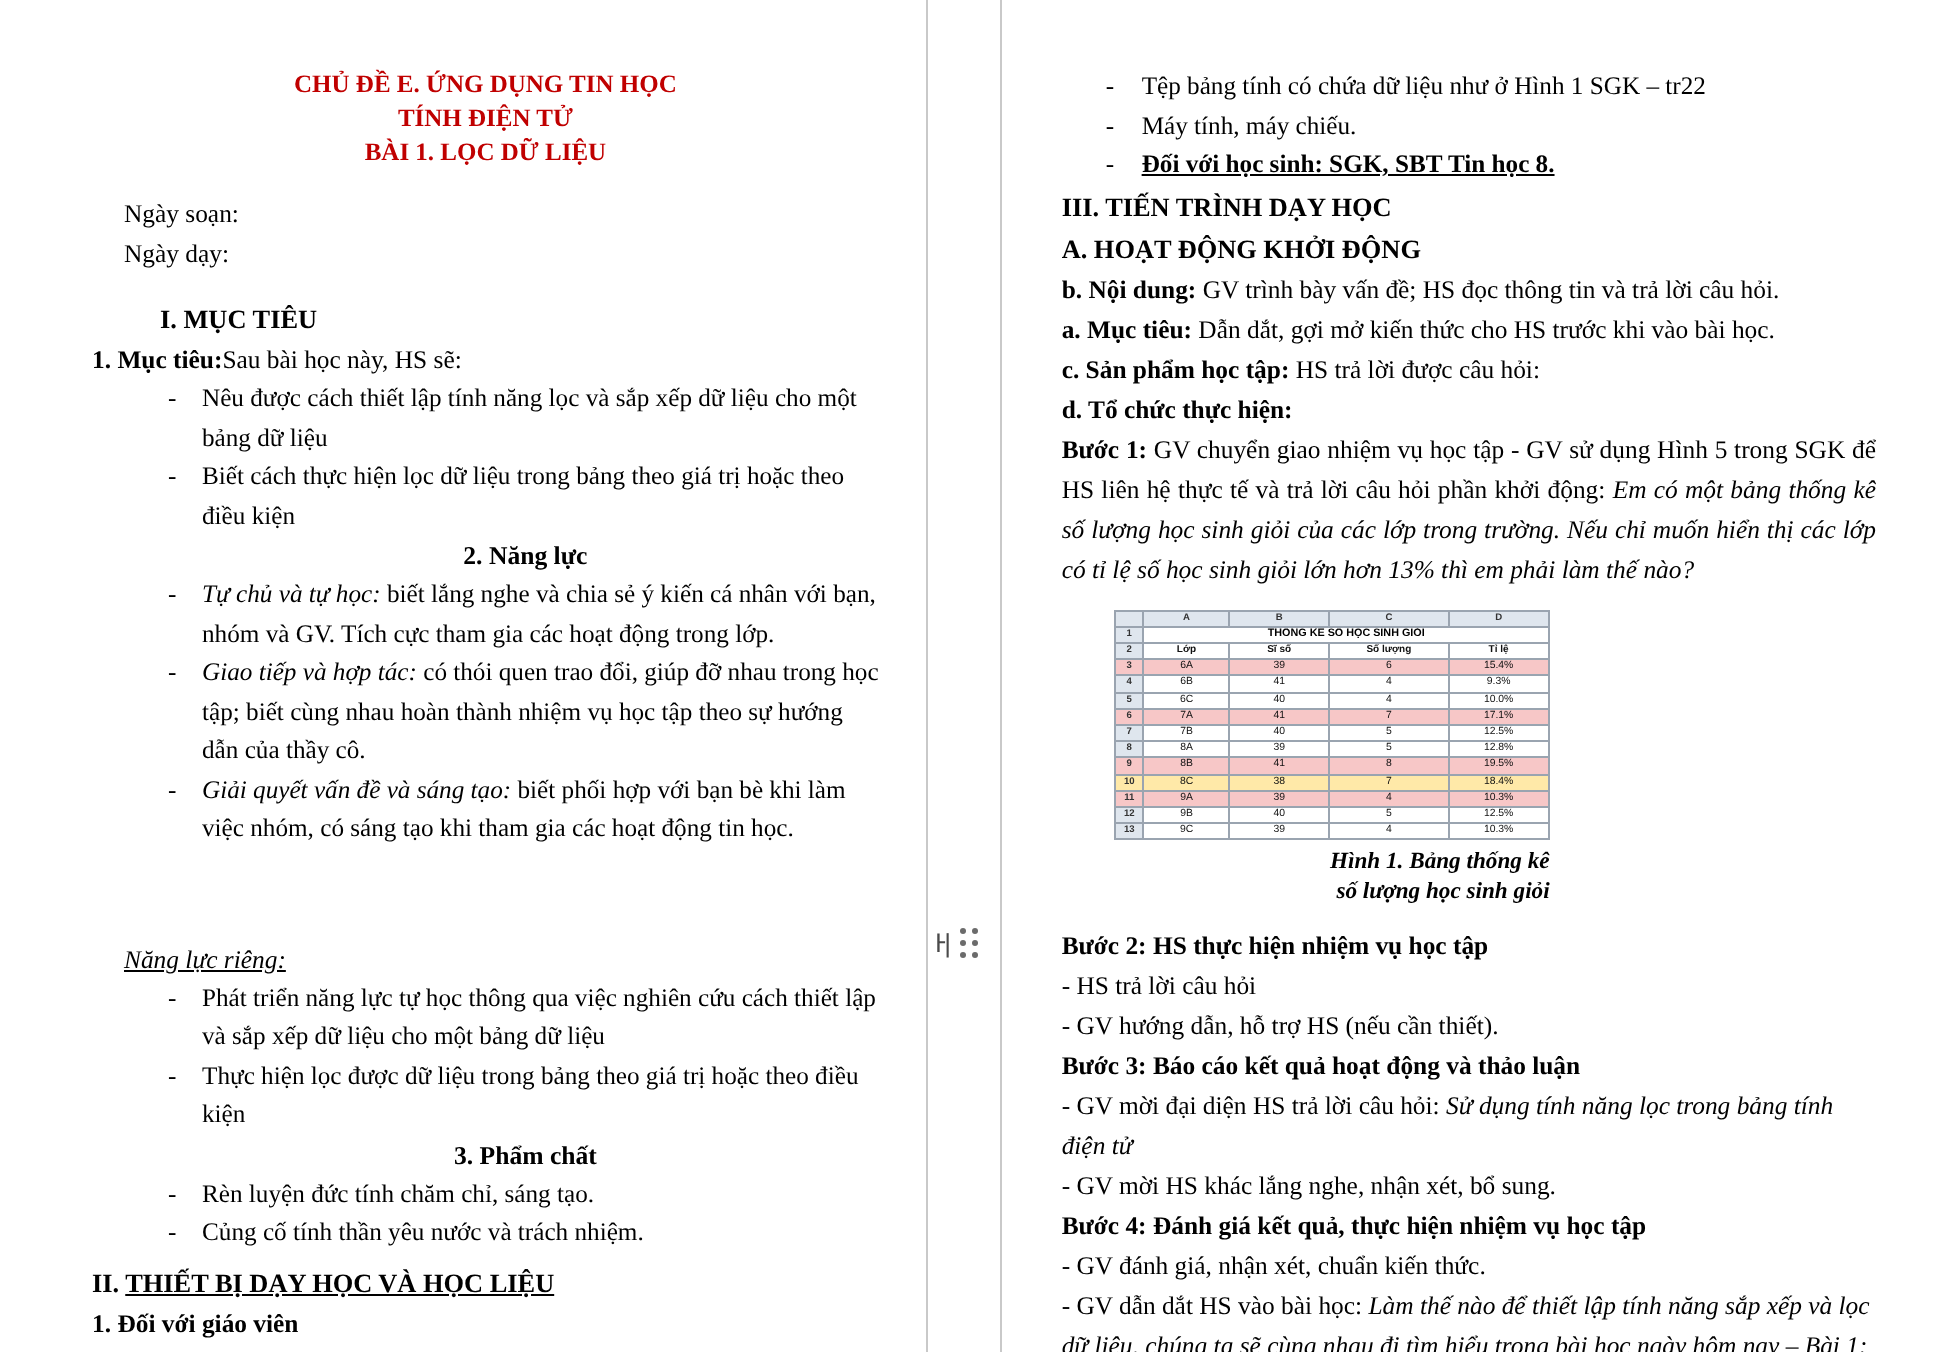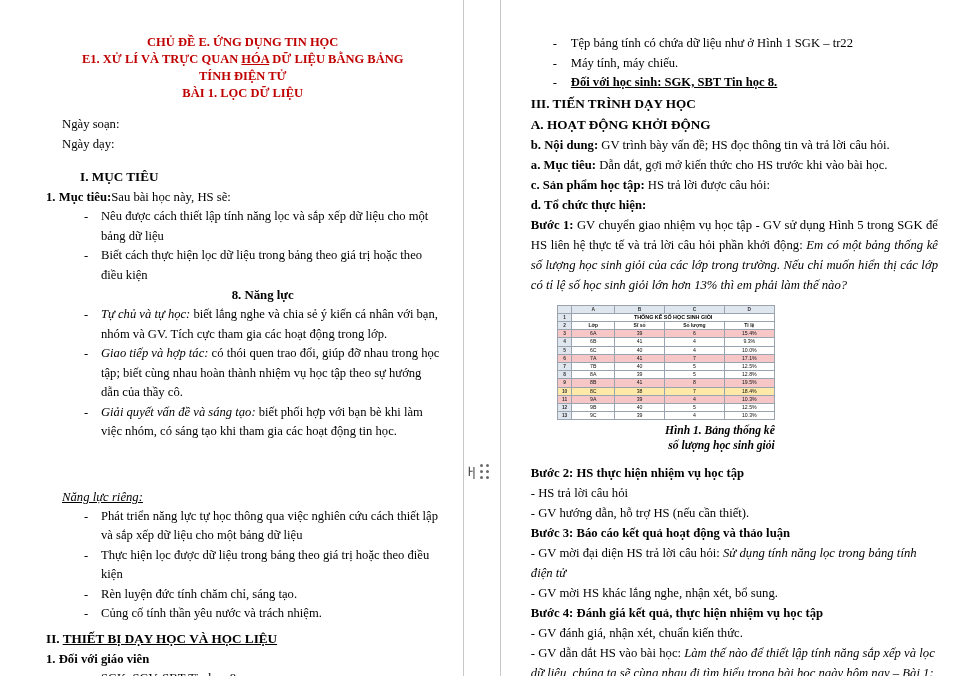--- a/index.html
+++ b/index.html
@@ -193,9 +193,6 @@
   <div class="col col-left">
 
     <div class="ctr red title-line">CHỦ ĐỀ E. ỨNG DỤNG TIN HỌC</div>
-    <div class="ctr red title-line">
-      <span>E1. XỬ LÍ VÀ TRỰC QUAN </span><span class="u">HÓA</span><span> DỮ LIỆU BẰNG BẢNG</span>
-    </div>
     <div class="ctr red title-line">TÍNH ĐIỆN TỬ</div>
     <div class="ctr red title-line">BÀI 1. LỌC DỮ LIỆU</div>
 

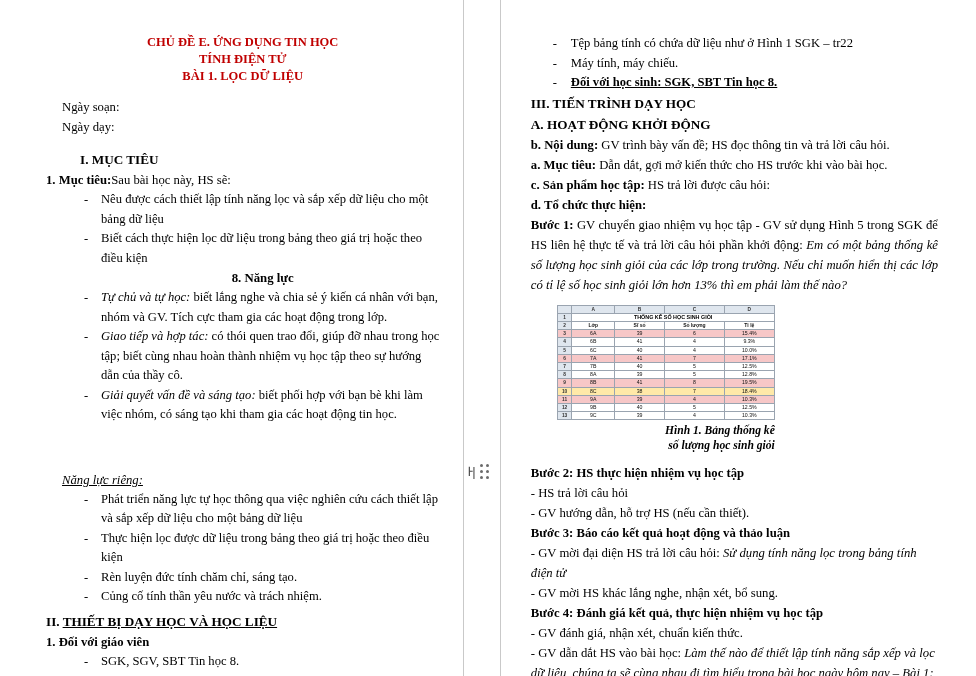--- a/index.html
+++ b/index.html
@@ -218,7 +218,7 @@
       <span class="btxt">Biết cách thực hiện lọc dữ liệu trong bảng theo giá trị hoặc theo điều kiện</span>
     </div>
 
-    <div class="center-head-b" style="padding-left:40px;">8. Năng lực</div>
+    <div class="center-head-b" style="padding-left:40px;">2. Năng lực</div>
 
 
     <div class="bullet-row">

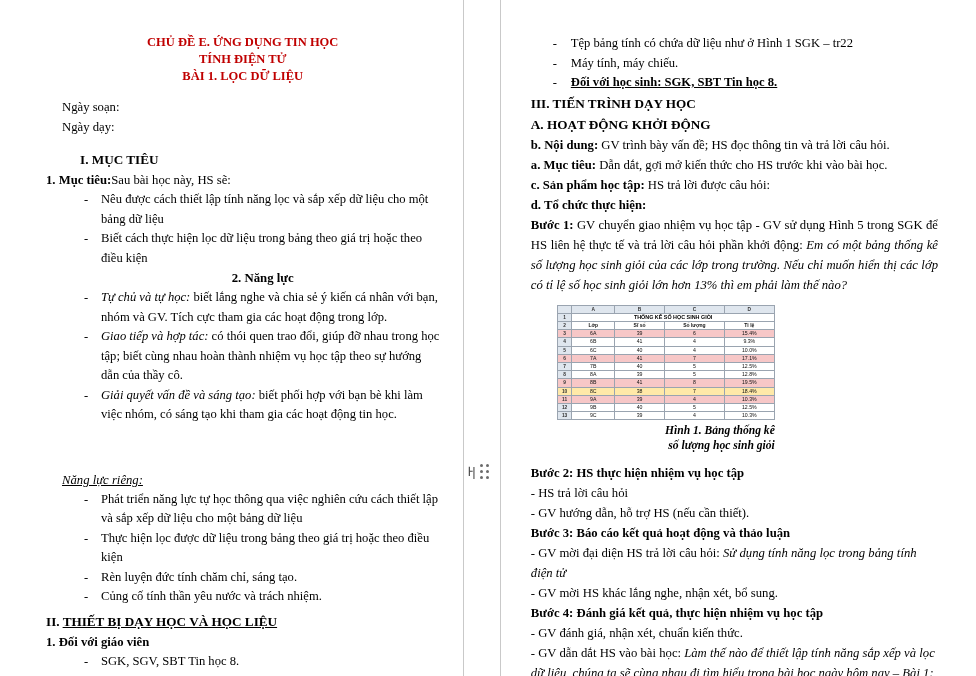--- a/index.html
+++ b/index.html
@@ -245,6 +245,7 @@
       <span class="btxt">Thực hiện lọc được dữ liệu trong bảng theo giá trị hoặc theo điều kiện</span>
     </div>
 
+    <div class="center-head-b" style="padding-left:40px;">3. Phẩm chất</div>
 
     <div class="bullet-row">
       <span class="dash">-</span>

